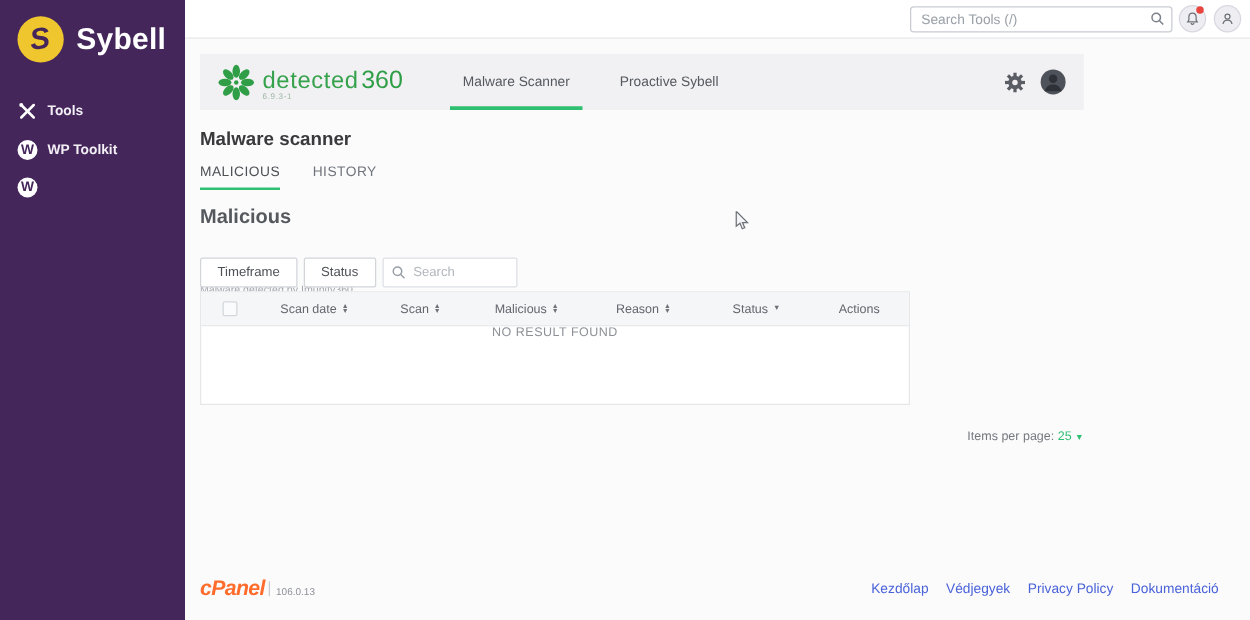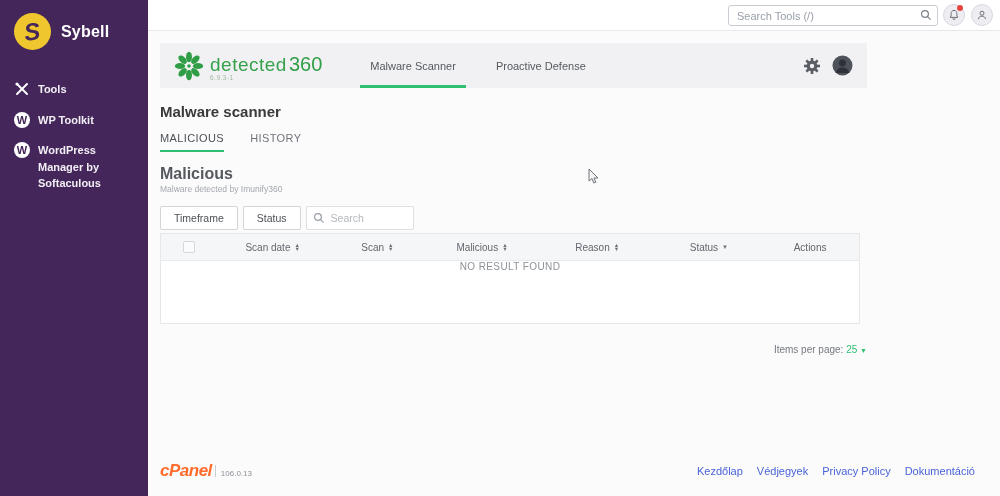--- a/index.html
+++ b/index.html
@@ -11,7 +11,7 @@
   .brand-row { display:flex; align-items:center; gap:10px; padding:13px 0 0 14px; }
   .brand-logo { width:37px; height:37px; border-radius:50%; background:#f0c62e; display:flex; align-items:center; justify-content:center; }
   .brand-logo span { color:#44265a; font-weight:bold; font-style:italic; font-size:24px; transform:rotate(-8deg); }
-  .brand-name { font-size:16px; font-weight:bold; letter-spacing:0.2px; }
+  .brand-name { font-size:24px; font-weight:bold; letter-spacing:0.2px; }
   .side-menu { margin-top:24px; }
   .side-item { display:block; padding:7px 10px 7px 14px; font-size:11px; font-weight:bold; color:#f2eff5; line-height:1.5; cursor:pointer; }
   .side-item .row { display:flex; align-items:flex-start; gap:8px; }

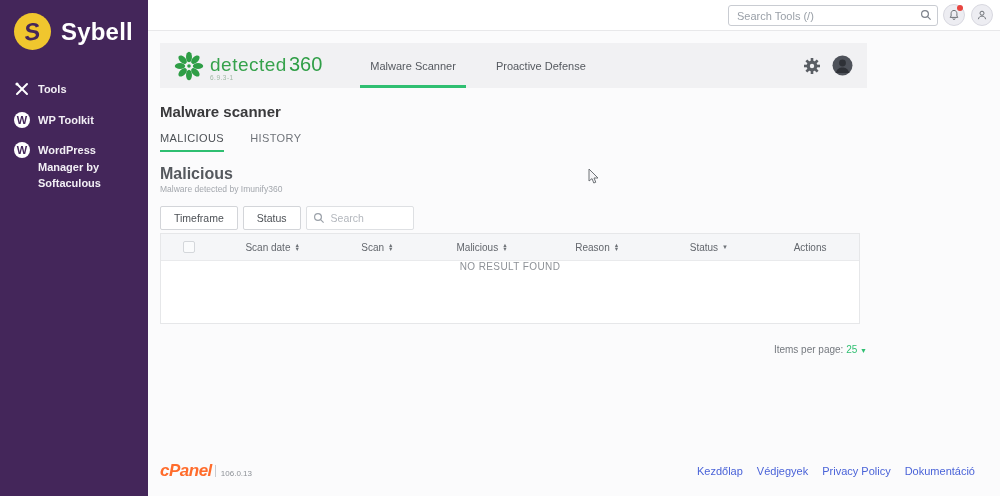--- a/index.html
+++ b/index.html
@@ -182,7 +182,7 @@
           <span>Malware Scanner</span>
         </div>
         <div class="app-tab">
-          <span>Proactive Defense</span>
+          <span>Proactive Sybell</span>
         </div>
       </div>
       <div class="app-bar-right">

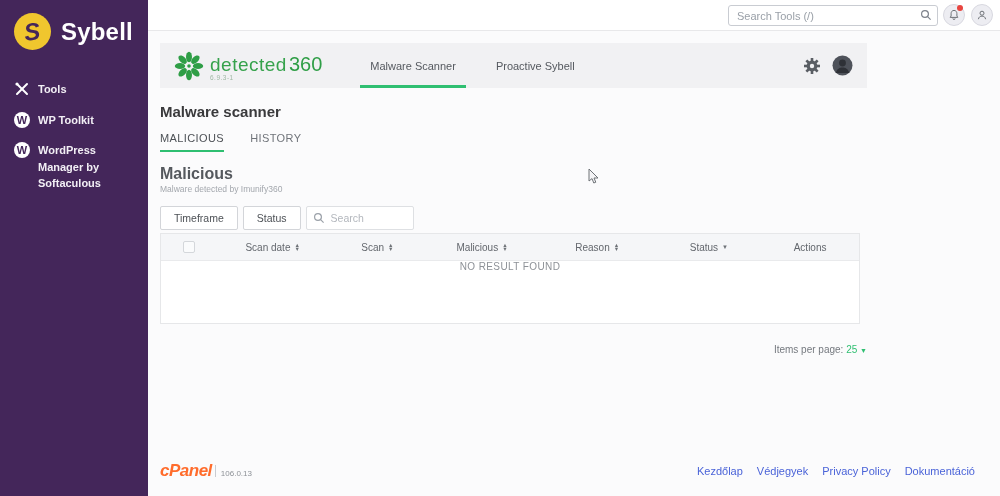--- a/index.html
+++ b/index.html
@@ -125,7 +125,6 @@
       <div class="side-item">
         <div class="row">
           <span class="wp-badge">W</span>
-          <span>WordPress Manager by Softaculous</span>
         </div>
       </div>
     </nav>

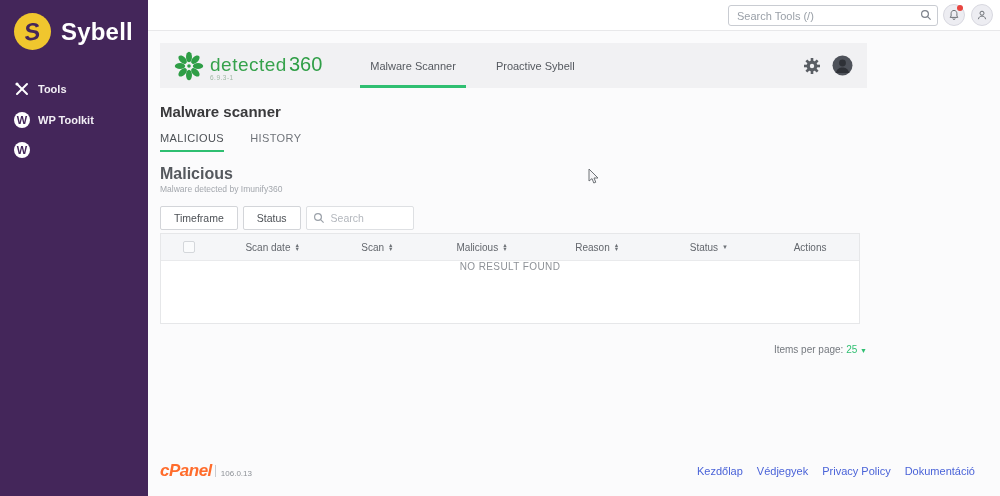--- a/index.html
+++ b/index.html
@@ -217,7 +217,7 @@
     </div>
 
     <h2 class="col section-title" style="position:absolute;">Malicious</h2>
-    <div class="col section-sub" style="position:absolute;">Malware detected by Imunify360</div>
+    <div class="col section-sub" style="position:absolute;margin-top:42px;">Malware detected by Imunify360</div>
 
     <div class="col filter-row" style="position:absolute;">
       <button class="filter-btn">Timeframe</button>

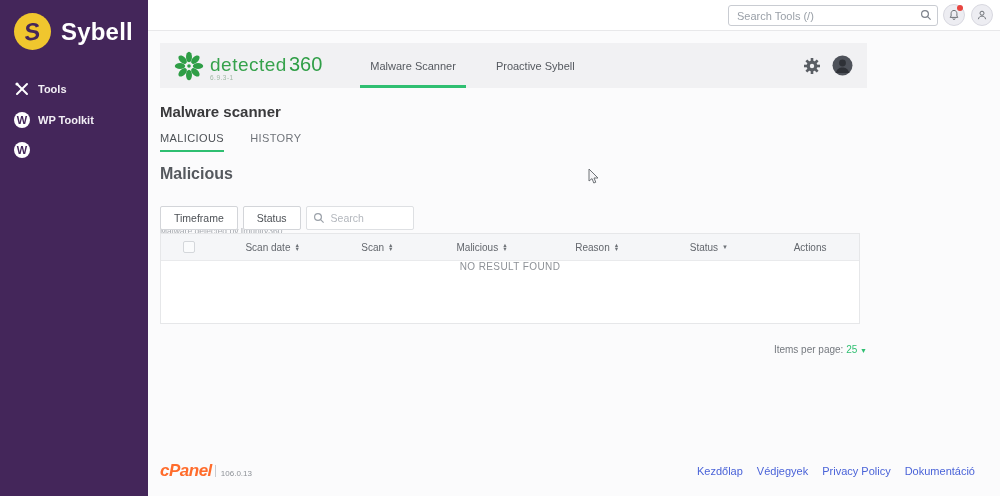--- a/index.html
+++ b/index.html
@@ -64,7 +64,7 @@
   .fs-icon { position:absolute; left:7px; top:6px; }
 
   
-  .tbl { top:233px; width:700px; border:1px solid #e6e7e9; background:#fff; }
+  .tbl { top:233px; width:568px; border:1px solid #e6e7e9; background:#fff; }
   .tbl-head { display:flex; align-items:center; height:27px; background:#f5f6f8; border-bottom:1px solid #e9eaec; font-size:10px; color:#63676d; }
   .th { display:flex; align-items:center; justify-content:center; gap:4px; }
   .th-check { width:8%; } .th-scan { width:16%; } .th-type { width:14%; } .th-mal { width:16%; }

